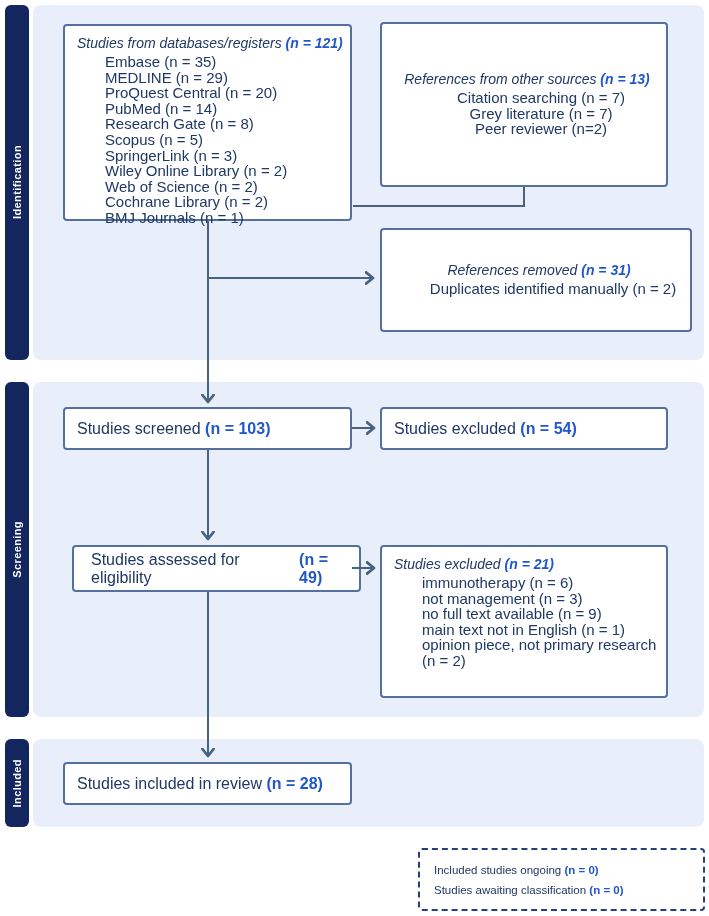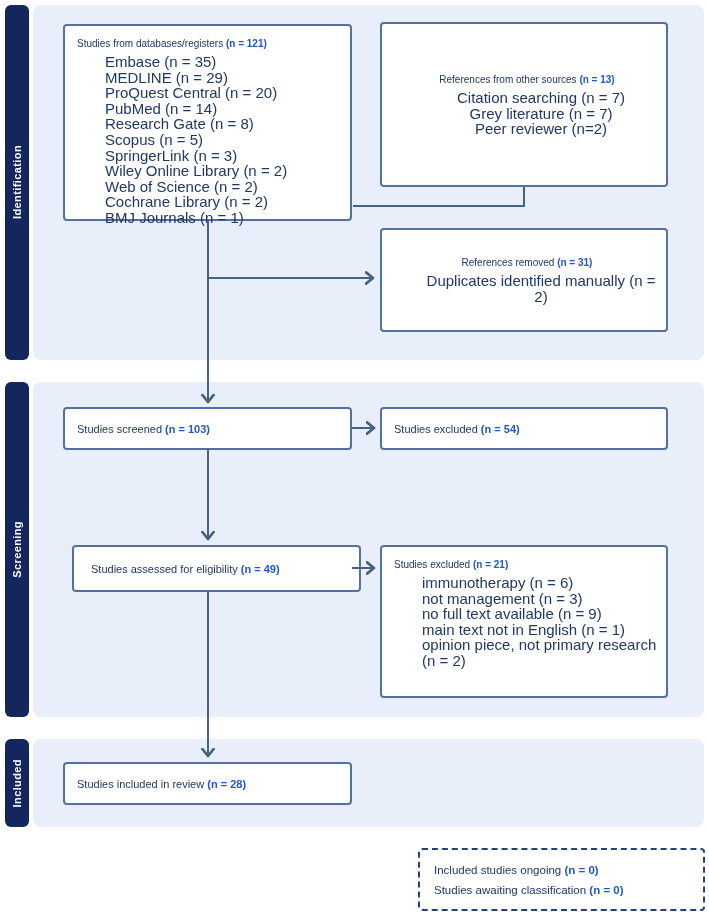--- a/index.html
+++ b/index.html
@@ -58,7 +58,7 @@
     border-radius: 4px;
     color: #1f3864;
   }
-  .node .title { font-size: 10px; line-height: 15px; }
+  .node .title { font-size: 14px; line-height: 15px; font-style: italic; }
   .count { color: #2057c9; font-weight: bold; }
   .items {
     list-style: none;

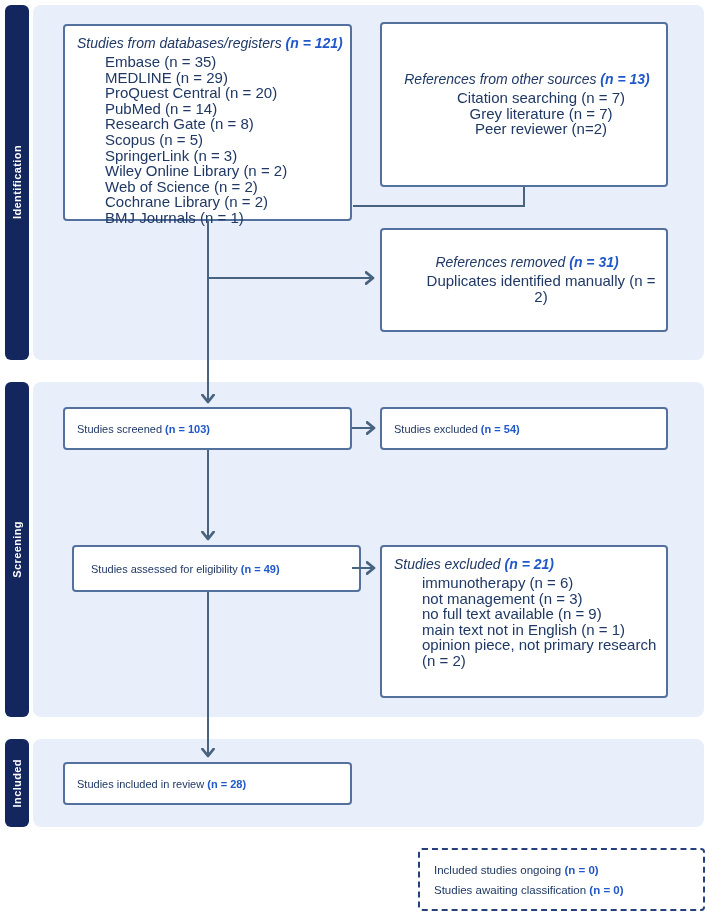--- a/index.html
+++ b/index.html
@@ -84,7 +84,7 @@
 
   #box-databases          { left: 63px;  top: 24px;  width: 289px; height: 197px; }
   #box-other-sources      { left: 380px; top: 22px;  width: 288px; height: 165px; }
-  #box-references-removed { left: 380px; top: 228px; width: 288px; height: 104px; }
+  #box-references-removed { left: 380px; top: 228px; width: 312px; height: 104px; }
   #box-screened           { left: 63px;  top: 407px; width: 289px; height: 43px;  }
   #box-excluded-screening { left: 380px; top: 407px; width: 288px; height: 43px;  }
   #box-assessed           { left: 72px;  top: 545px; width: 289px; height: 47px; padding-left: 17px;  }

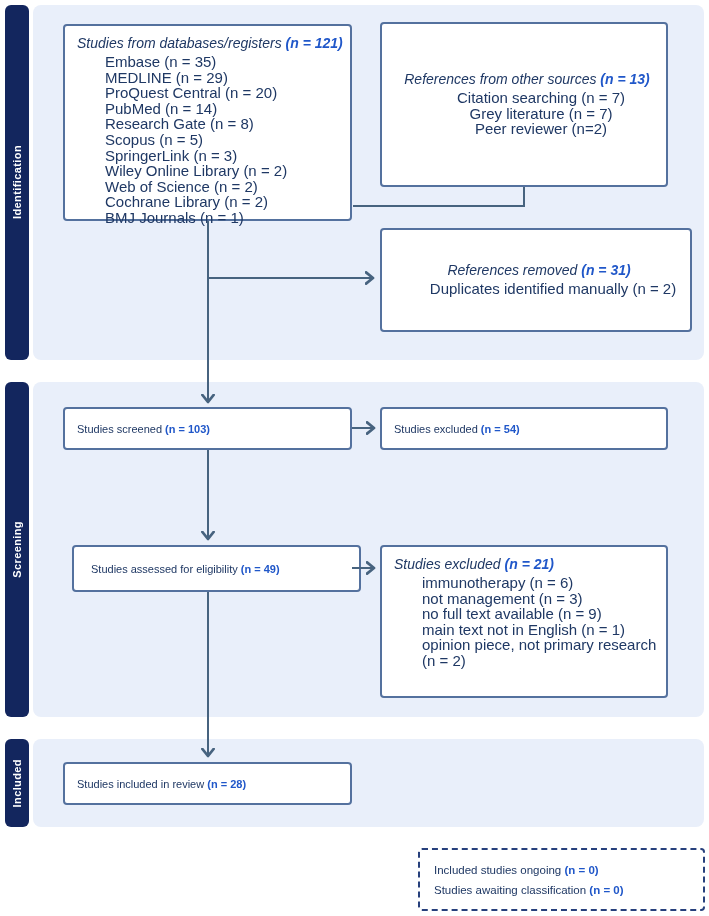--- a/index.html
+++ b/index.html
@@ -79,7 +79,7 @@
     display: flex;
     align-items: center;
     padding: 0 6px 0 12px;
-    font-size: 11px;
+    font-size: 16px;
   }
 
   #box-databases          { left: 63px;  top: 24px;  width: 289px; height: 197px; }

